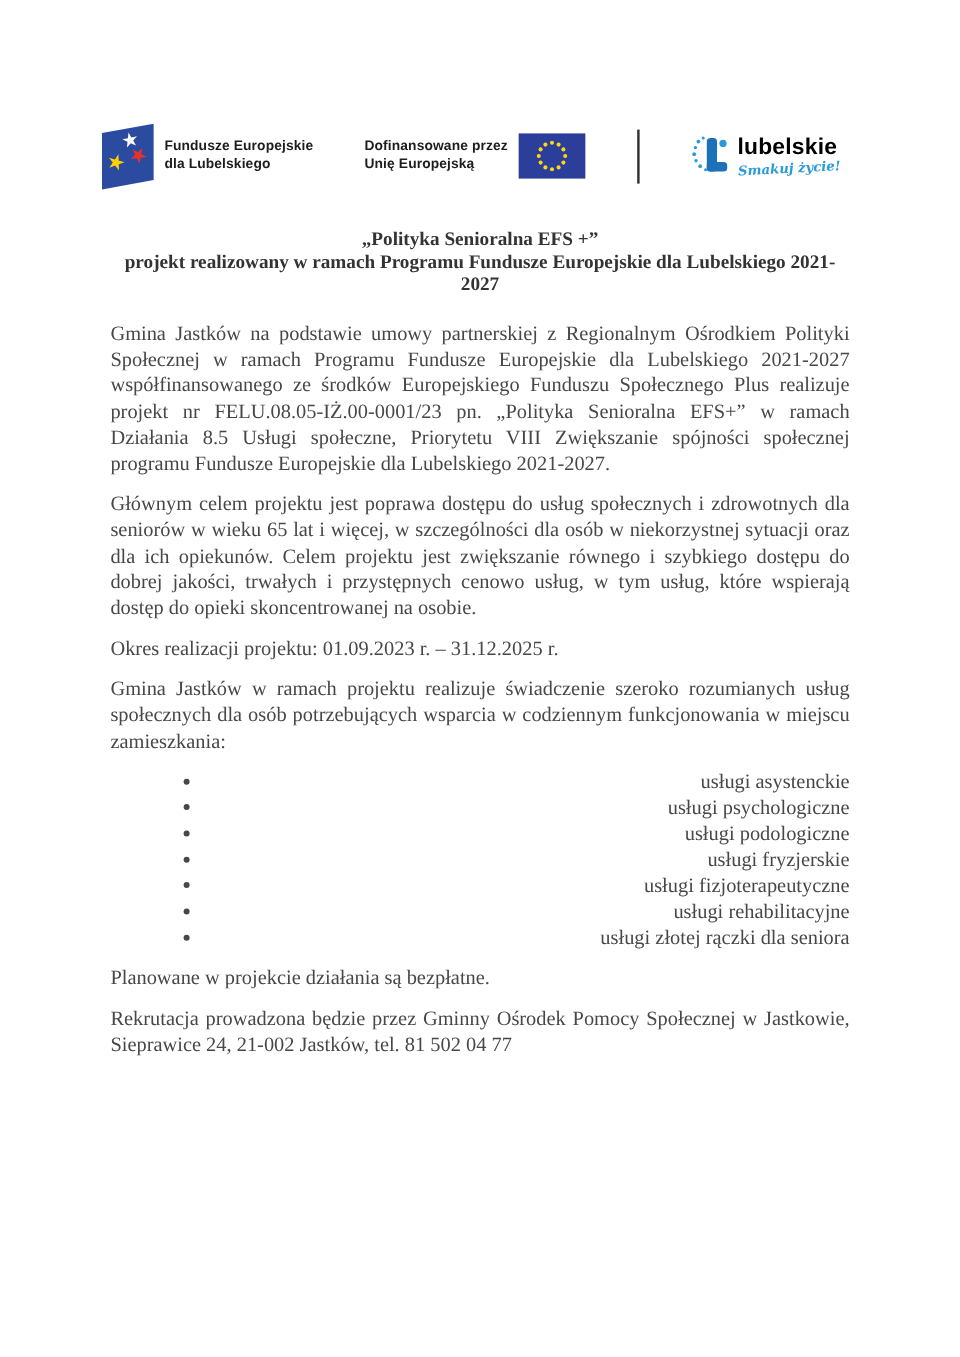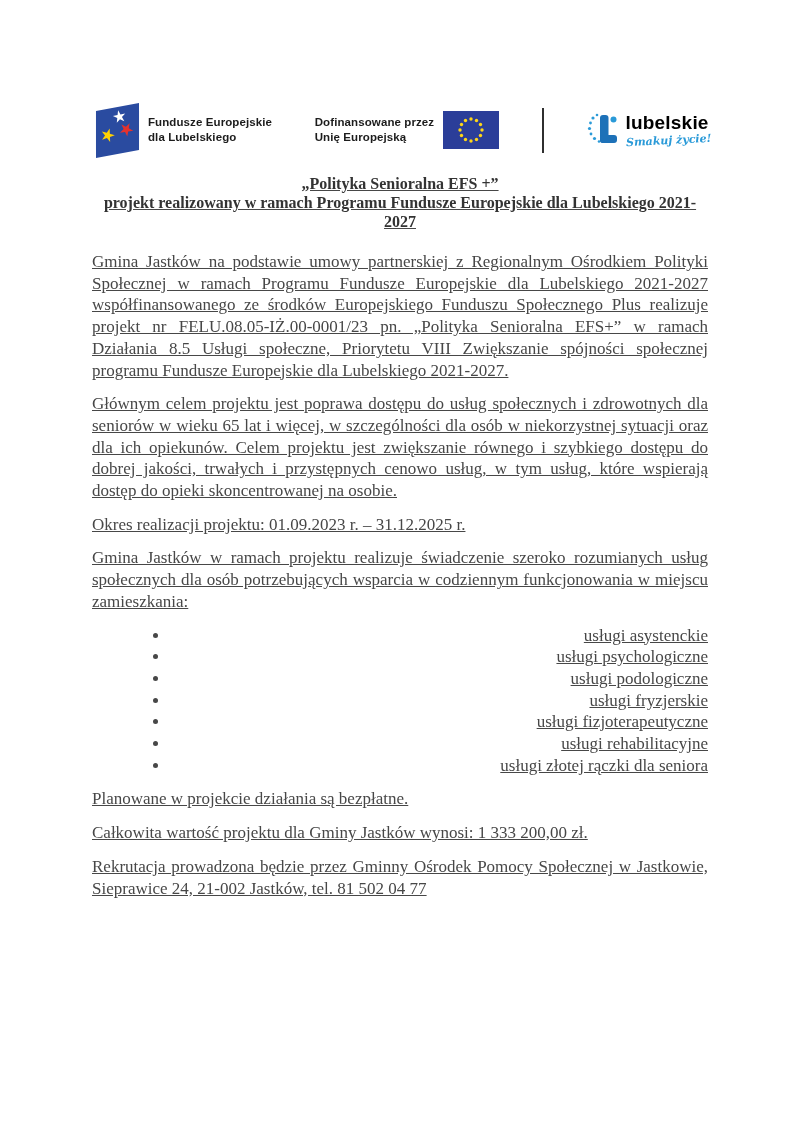--- a/index.html
+++ b/index.html
@@ -17,7 +17,7 @@
   .logos {
     position: absolute;
     top: 101px;
-    left: 95px;
+    left: 84px;
     width: 616px;
     height: 58px;
     display: flex;

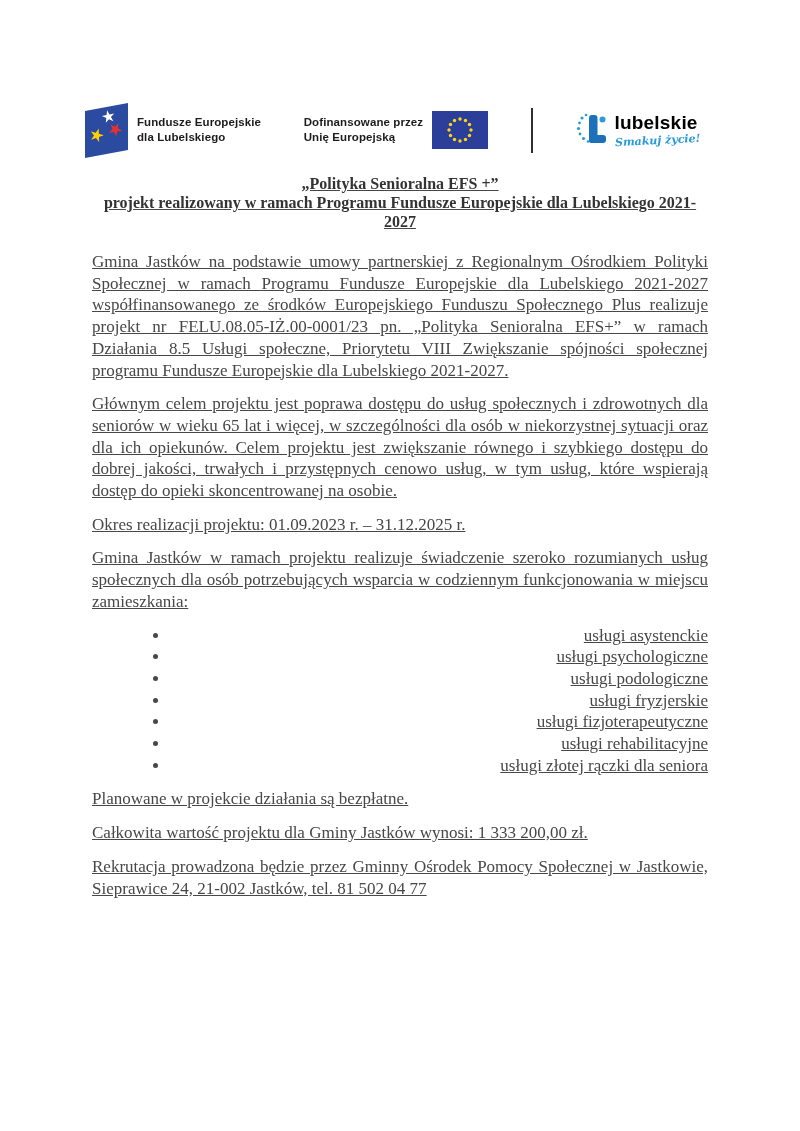--- a/index.html
+++ b/index.html
@@ -65,12 +65,11 @@
   
   .content {
     position: absolute;
-    top: 174px;
+    top: 190px;
     left: 92px;
     width: 616px;
     font-size: 17px;
     line-height: 21.7px;
-    text-decoration: underline;
   }
   .doc-title {
     text-align: center;

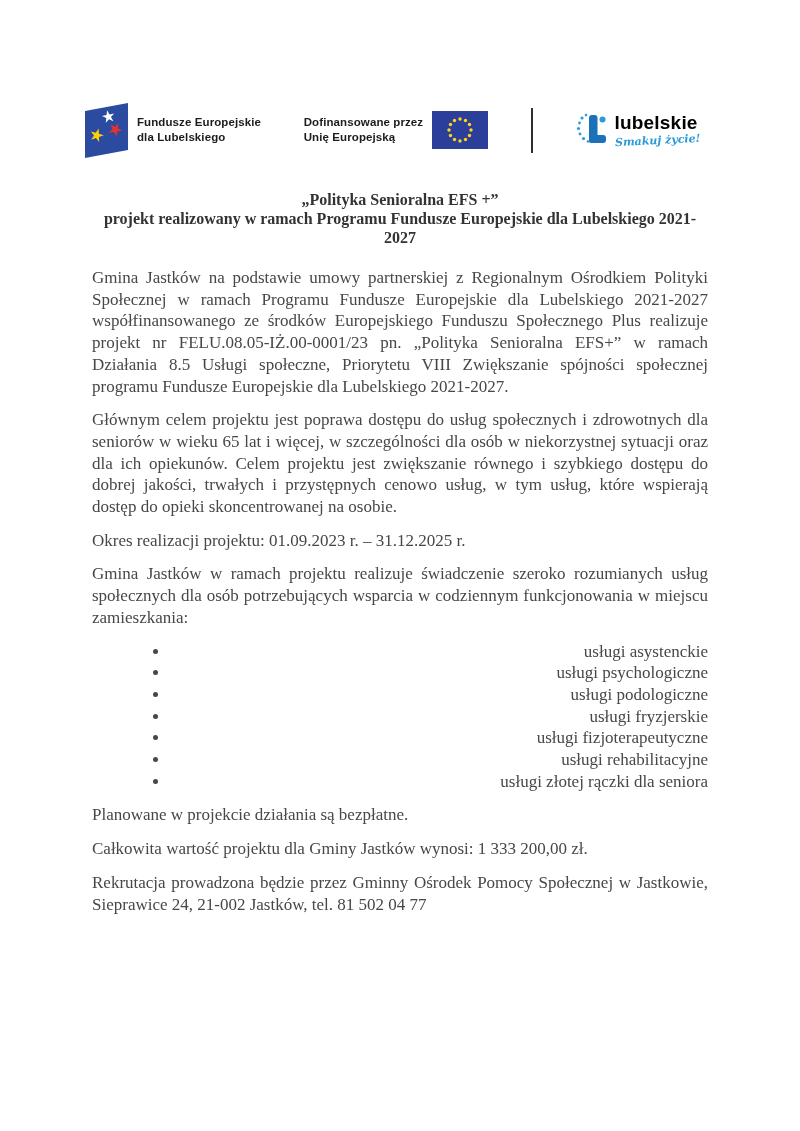--- a/index.html
+++ b/index.html
@@ -196,7 +196,6 @@
 
 
 
-    <p>Całkowita wartość projektu dla Gminy Jastków wynosi: 1 333 200,00 zł.</p>
 
     <p>Rekrutacja prowadzona będzie przez Gminny Ośrodek Pomocy Społecznej w Jastkowie, Sieprawice 24, 21-002 Jastków, tel. 81 502 04 77</p>
 

